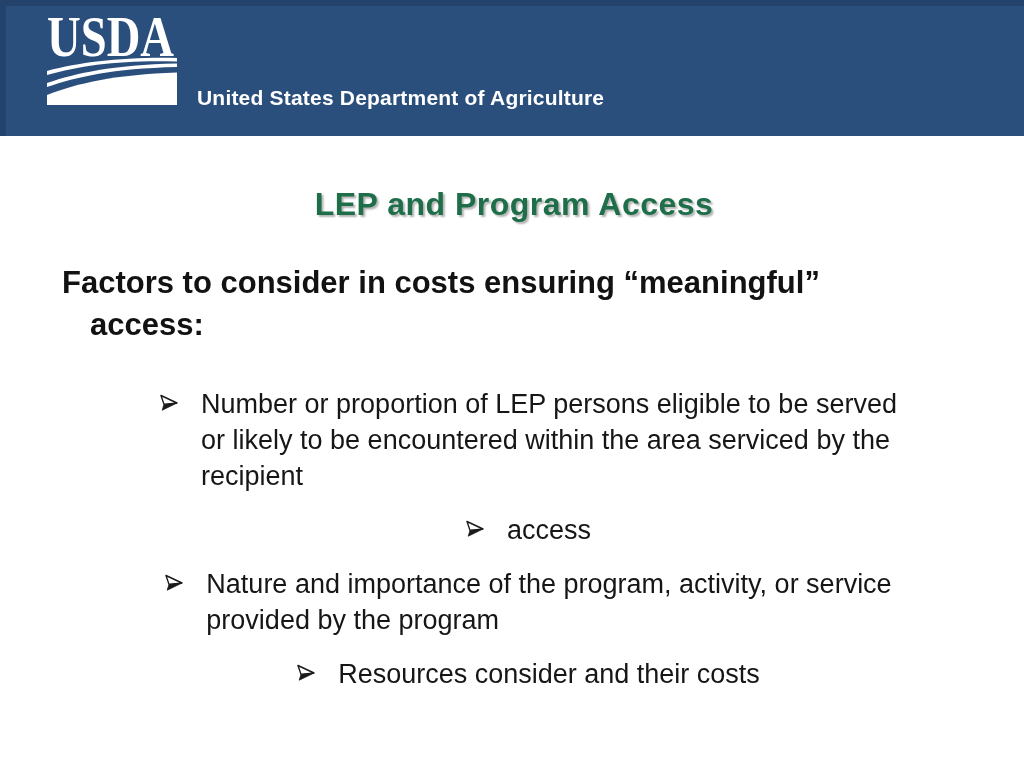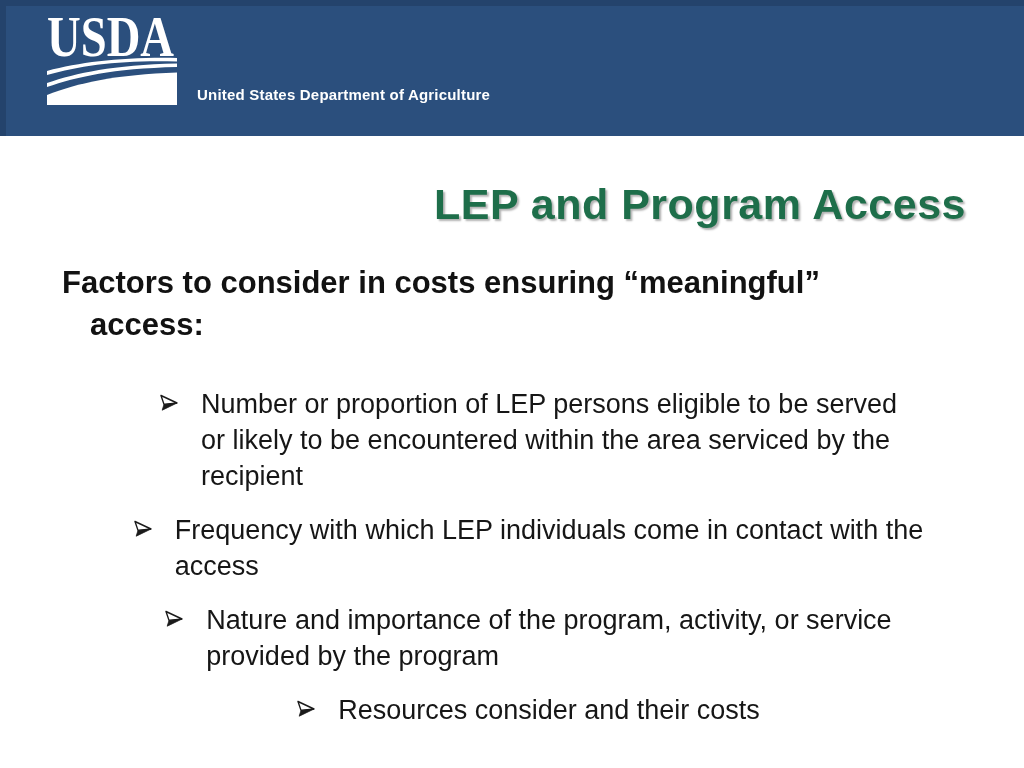--- a/index.html
+++ b/index.html
@@ -23,7 +23,7 @@
   .org{
     position:absolute;left:197px;top:86px;
     color:#ffffff;
-    font-size:15px;font-weight:bold;
+    font-size:21px;font-weight:bold;
     letter-spacing:.2px;
   }
   

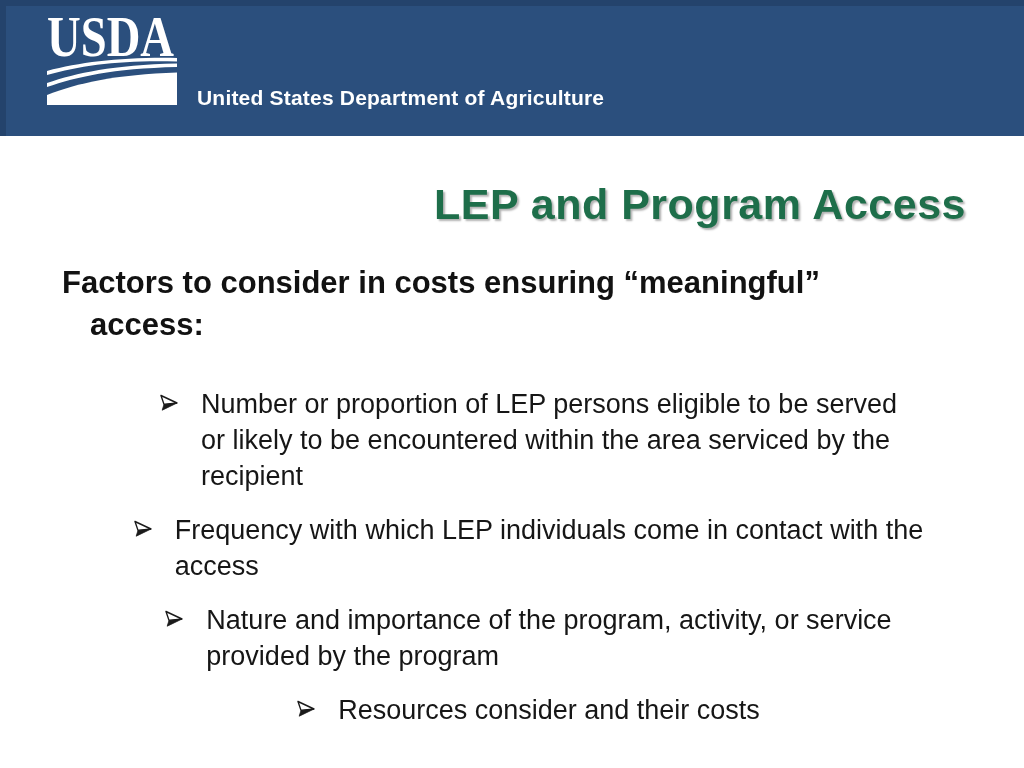--- a/index.html
+++ b/index.html
@@ -30,8 +30,8 @@
   main{padding:0 58px 0 62px;}
   .title{
     margin:44px 0 0 0;
-    text-align:right;
-    font-size:43px;
+    text-align:center;
+    font-size:32px;
     font-weight:bold;
     line-height:48px;
     letter-spacing:.5px;

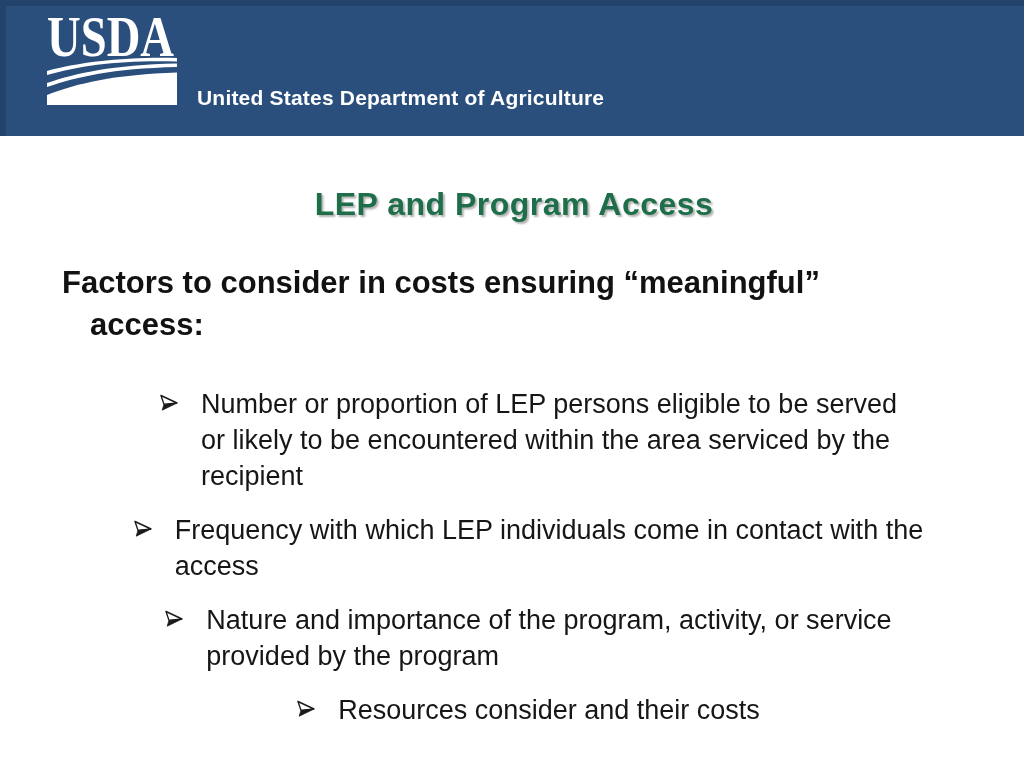--- a/index.html
+++ b/index.html
@@ -113,7 +113,6 @@
       </svg>
     </span>
     <span class="bullet-text">
-            <span class="bullet-line">Frequency with which LEP individuals come in contact with the</span>
             <span class="bullet-line">access</span>
           </span>
   </li>

